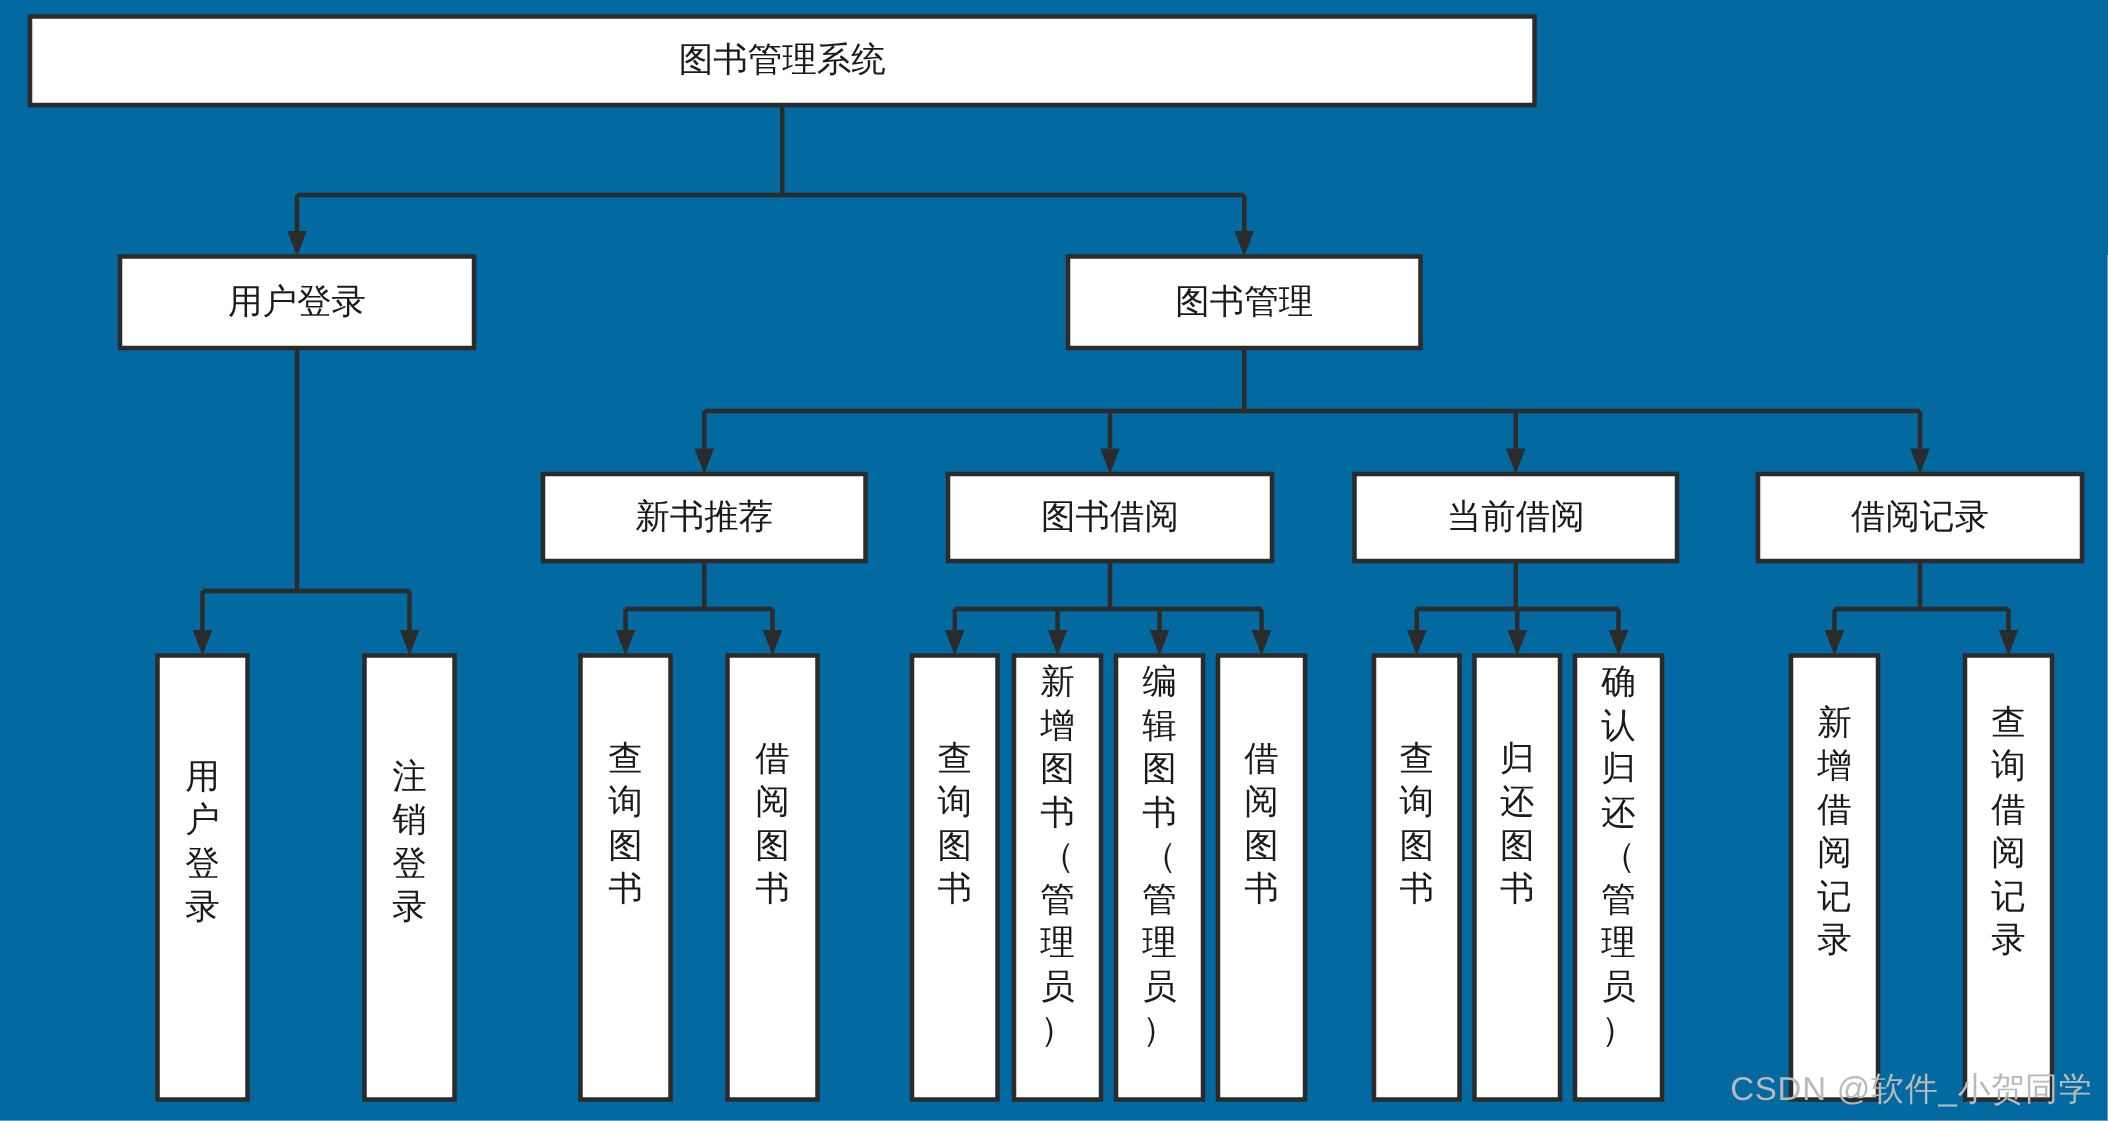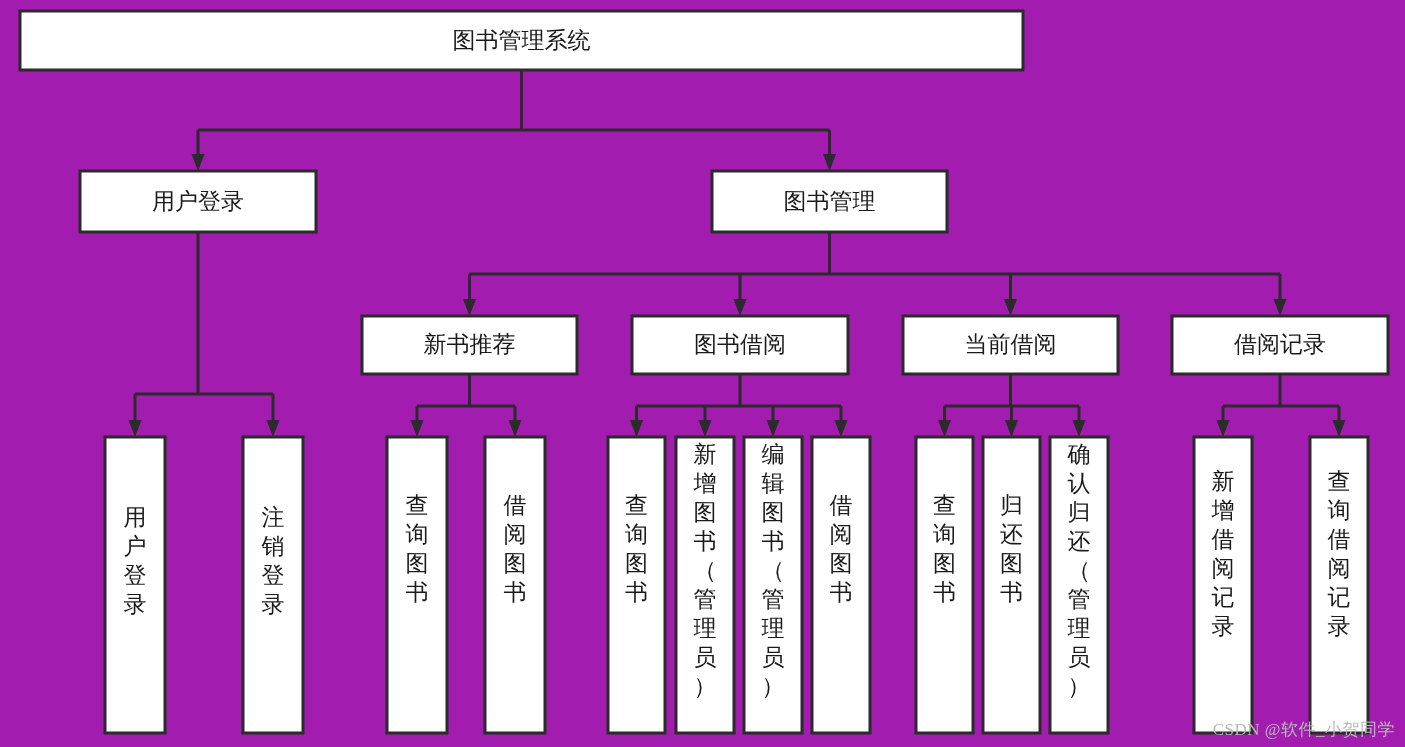--- a/index.html
+++ b/index.html
@@ -17,7 +17,7 @@
     position: relative;
     width: 1405px;
     height: 747px;
-    background: #a21caf;
+    background: #0369a1;
   }
   svg.diagram {
     display: block;

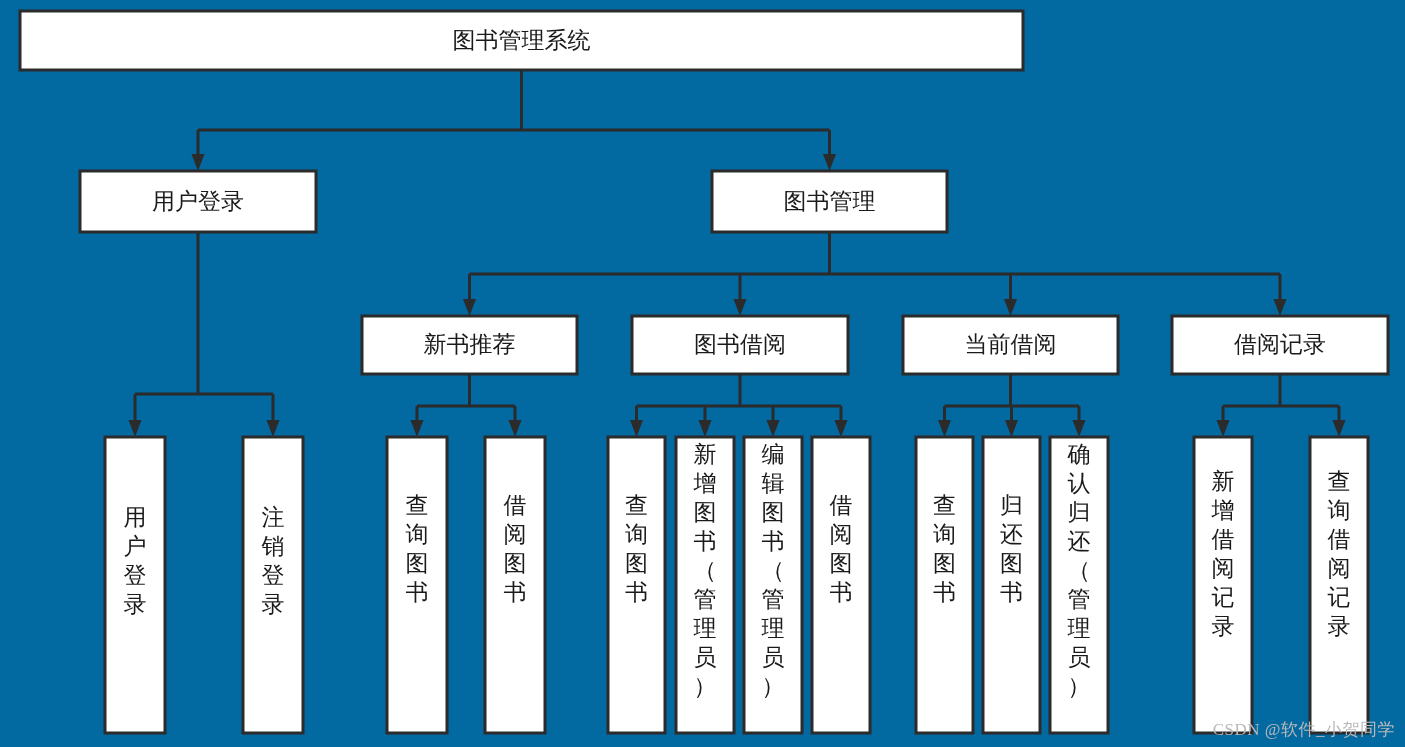--- a/index.html
+++ b/index.html
@@ -55,8 +55,8 @@
     position: absolute;
     right: 10px;
     bottom: 6px;
-    font-family: Liberation Serif, serif;
-    font-size: 17px;
+    font-family: Liberation Sans, sans-serif;
+    font-size: 22px;
     color: #b9b9b9;
     letter-spacing: 0.5px;
     white-space: nowrap;

